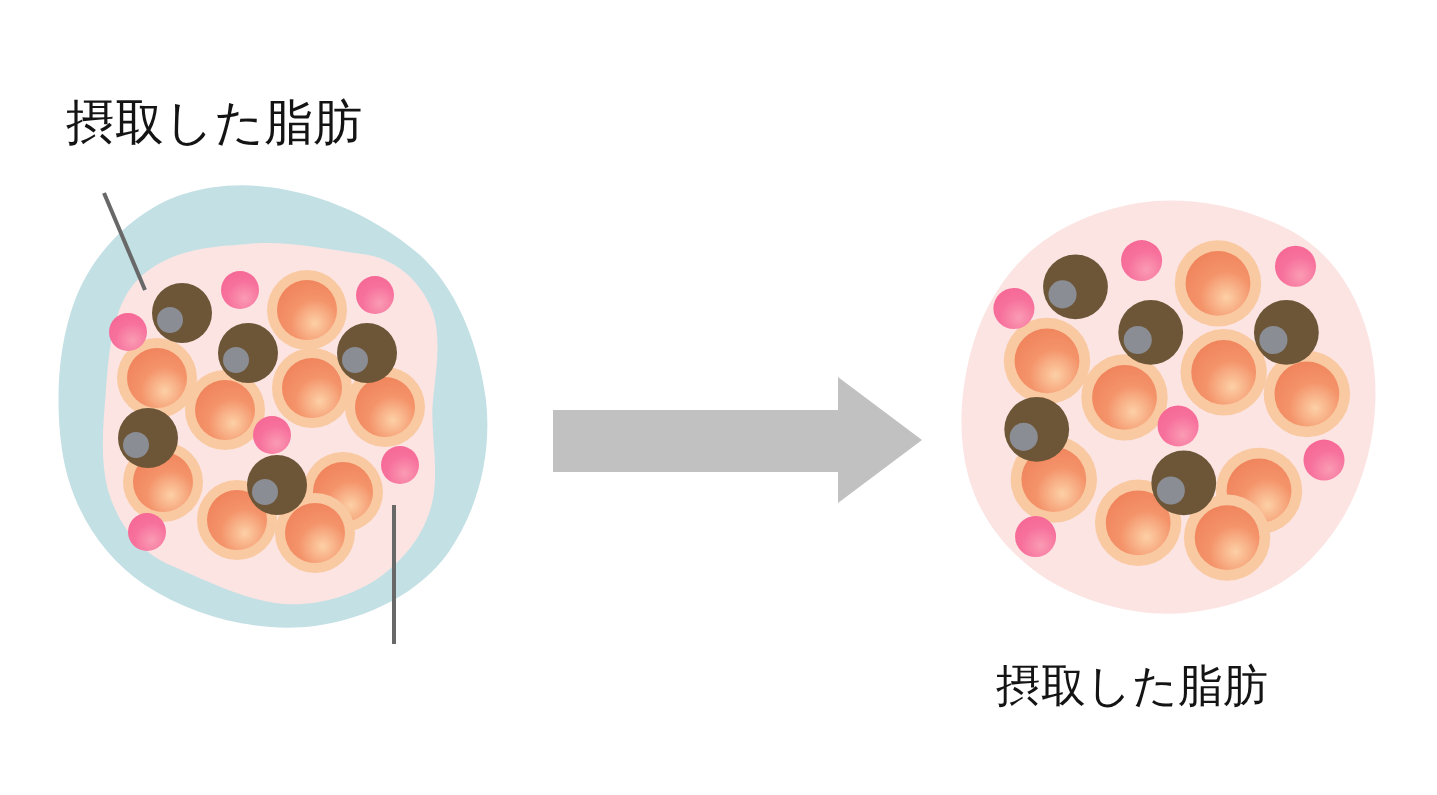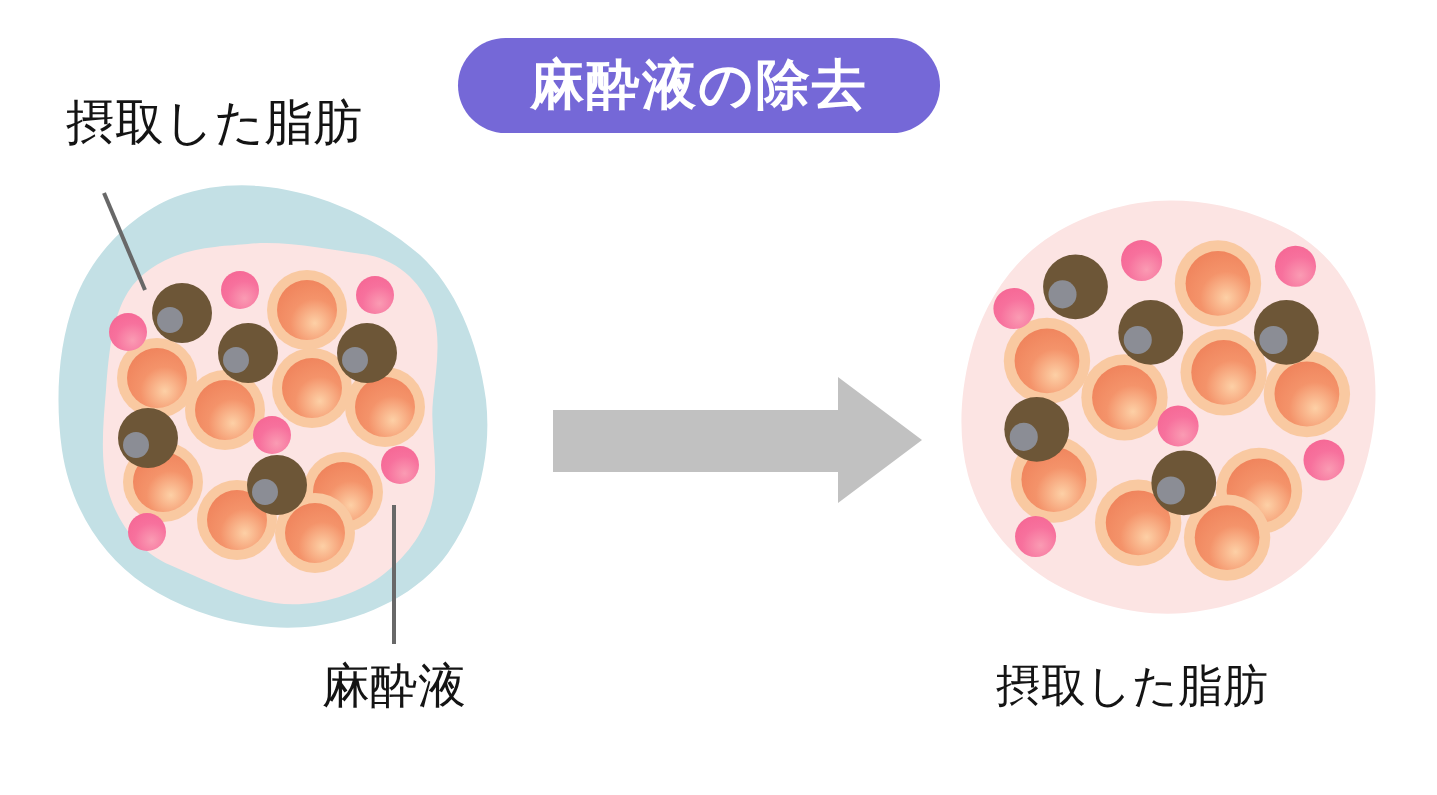--- a/index.html
+++ b/index.html
@@ -168,9 +168,6 @@
     <polygon fill="#c1c1c1" points="553,410 838,410 838,377 922,440 838,503 838,472 553,472"></polygon>
   </svg>
 
-  <div class="title-pill" style="background: rgb(117, 104, 215); color: rgb(255, 255, 255);">
-    <span>麻酔液の除去</span>
-  </div>
 
   <div class="label label-fat-left" style="color: rgb(20, 20, 20);">摂取した脂肪</div>
 

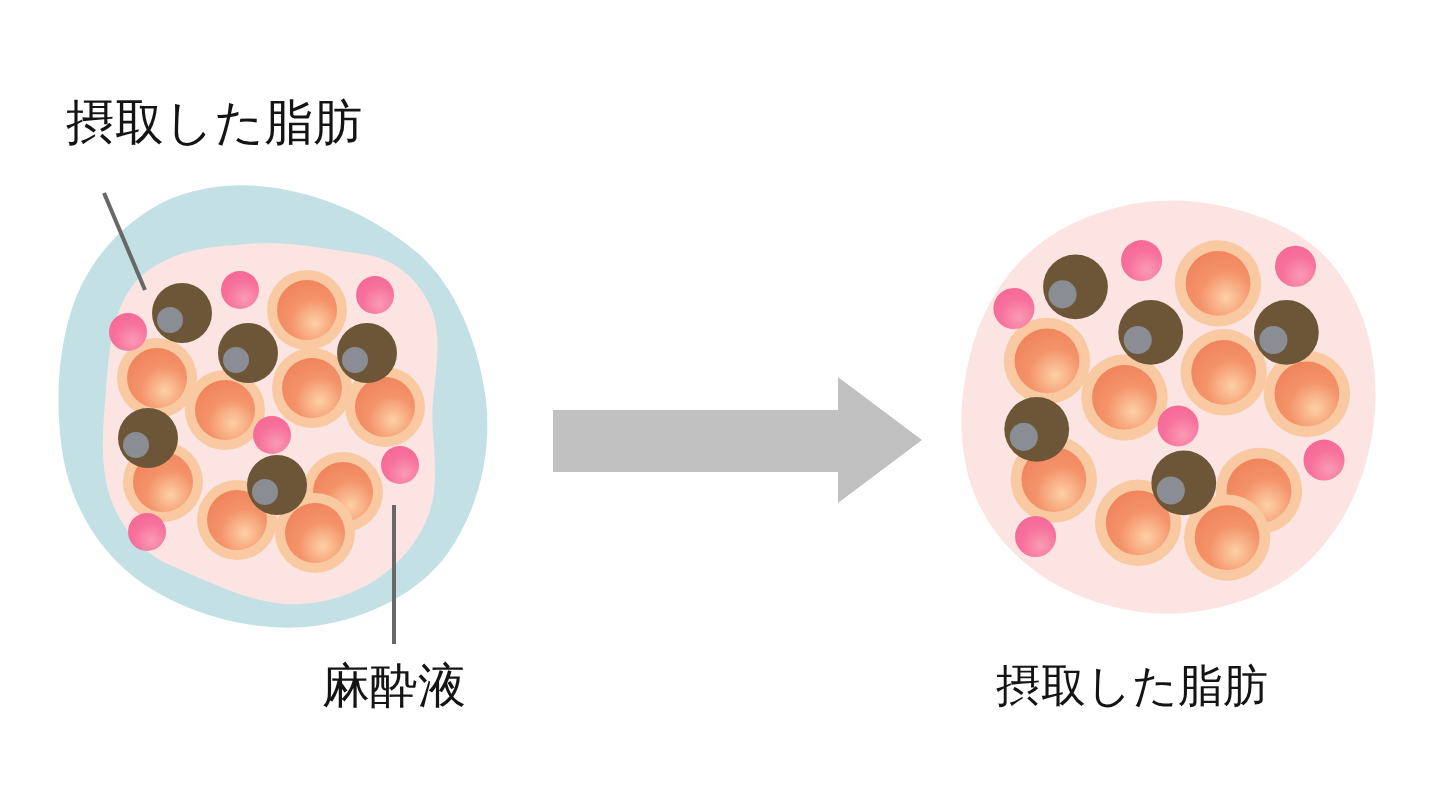--- a/index.html
+++ b/index.html
@@ -171,7 +171,6 @@
 
   <div class="label label-fat-left" style="color: rgb(20, 20, 20);">摂取した脂肪</div>
 
-  <div class="label label-anesthetic" style="color: rgb(20, 20, 20);">麻酔液</div>
 
   <div class="label label-fat-right" style="color: rgb(20, 20, 20);">摂取した脂肪</div>
 </div>

